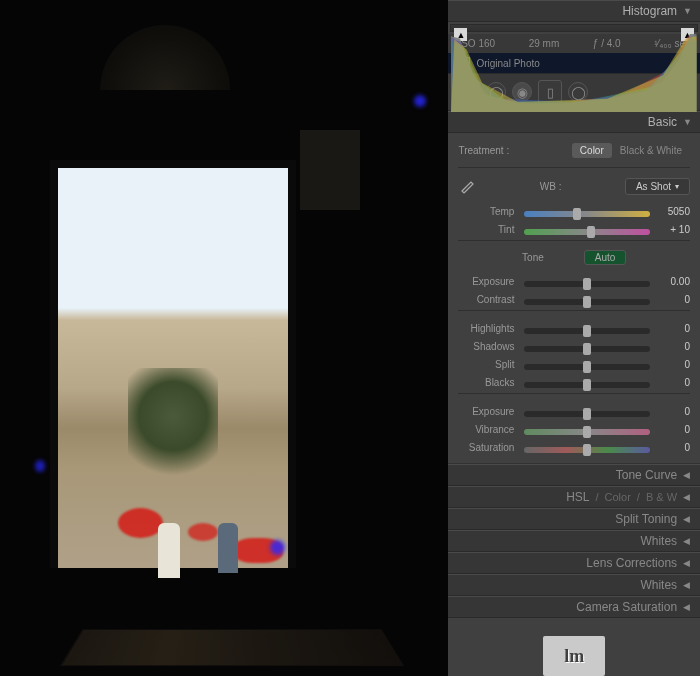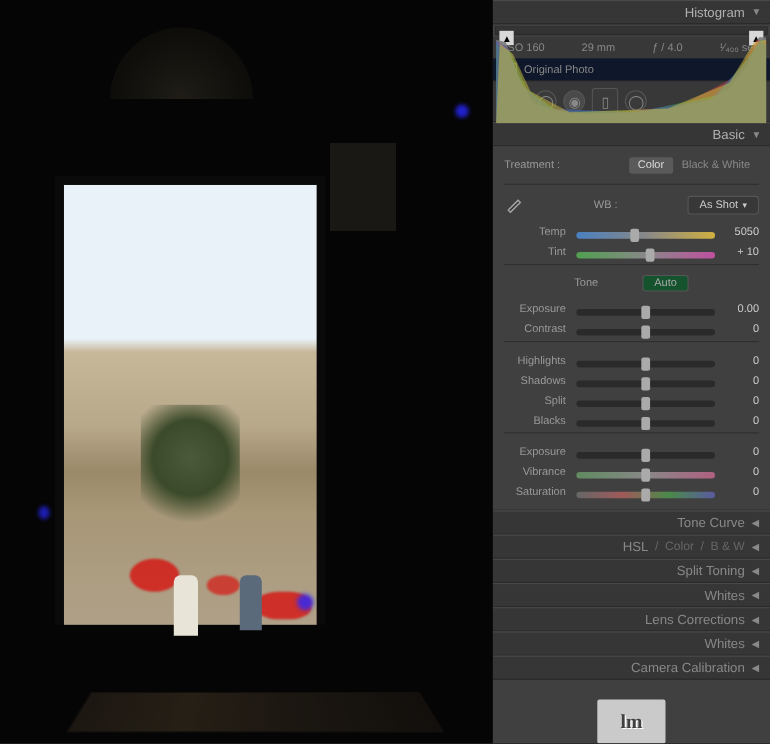--- a/index.html
+++ b/index.html
@@ -267,7 +267,7 @@
         <span class="tri">◀</span>
       </div>
     <div class="panel-bar collapsed">
-        <span>Camera Calibration</span>
+        <span>Camera Saturation</span>
         <span class="tri">◀</span>
       </div>
 

